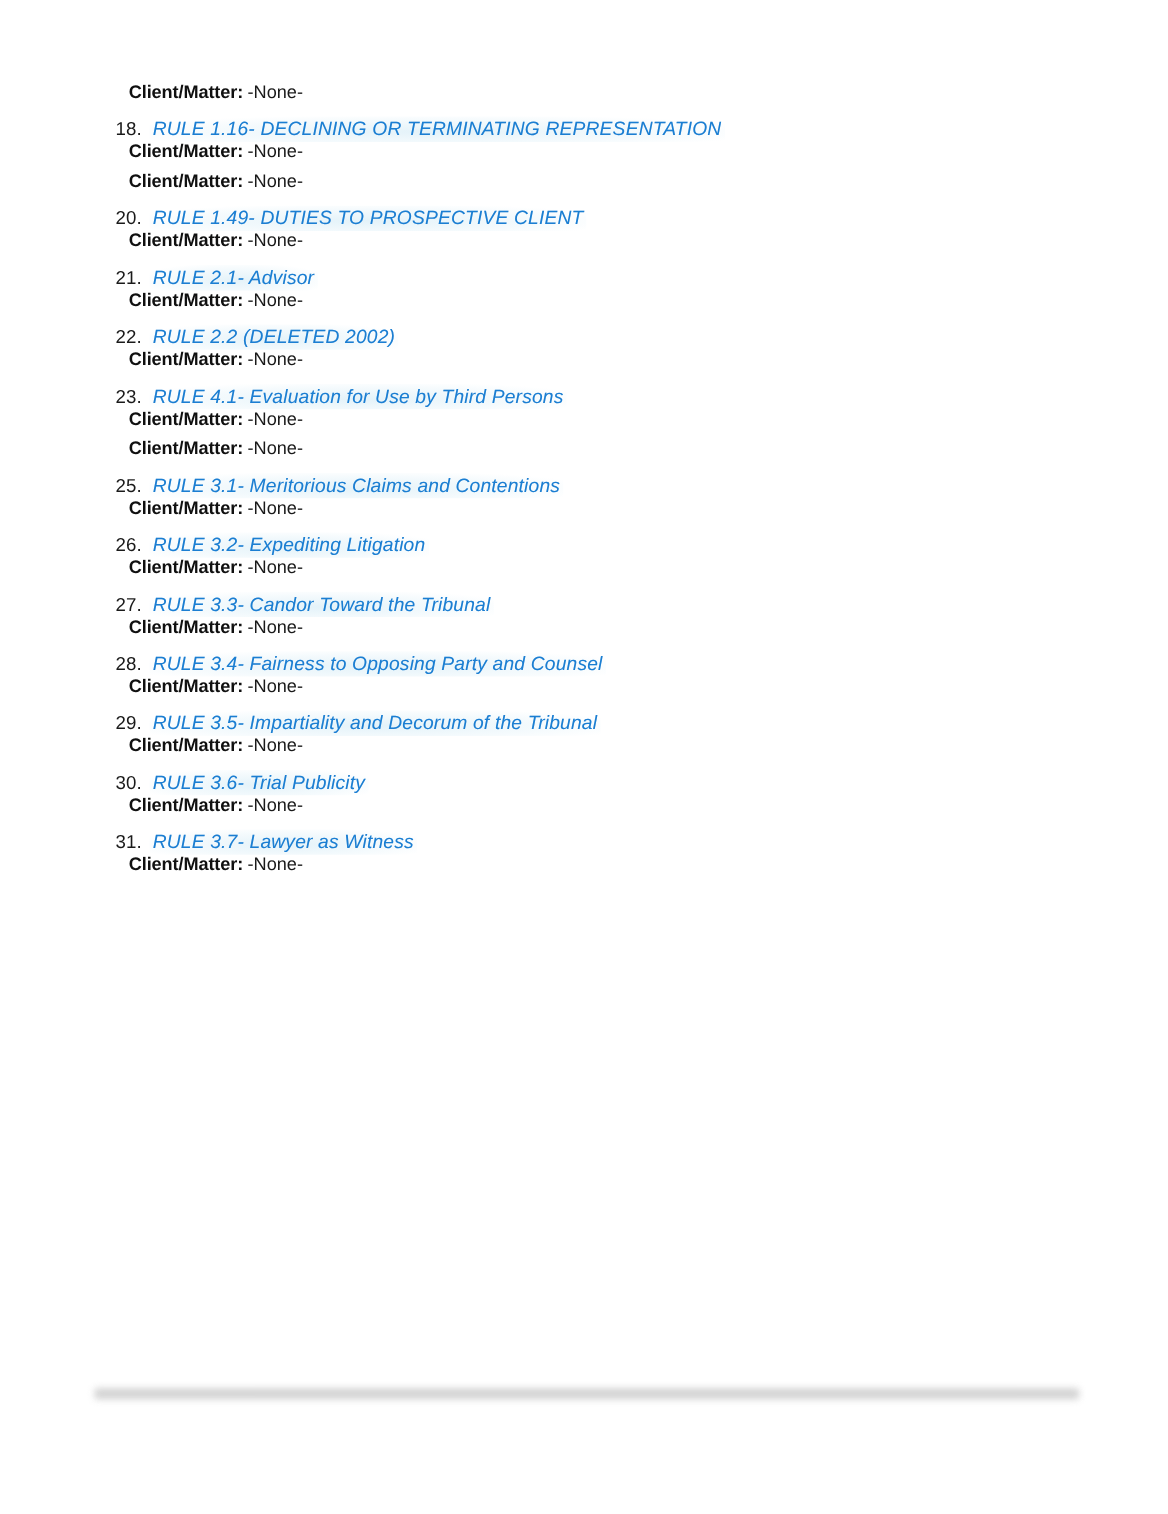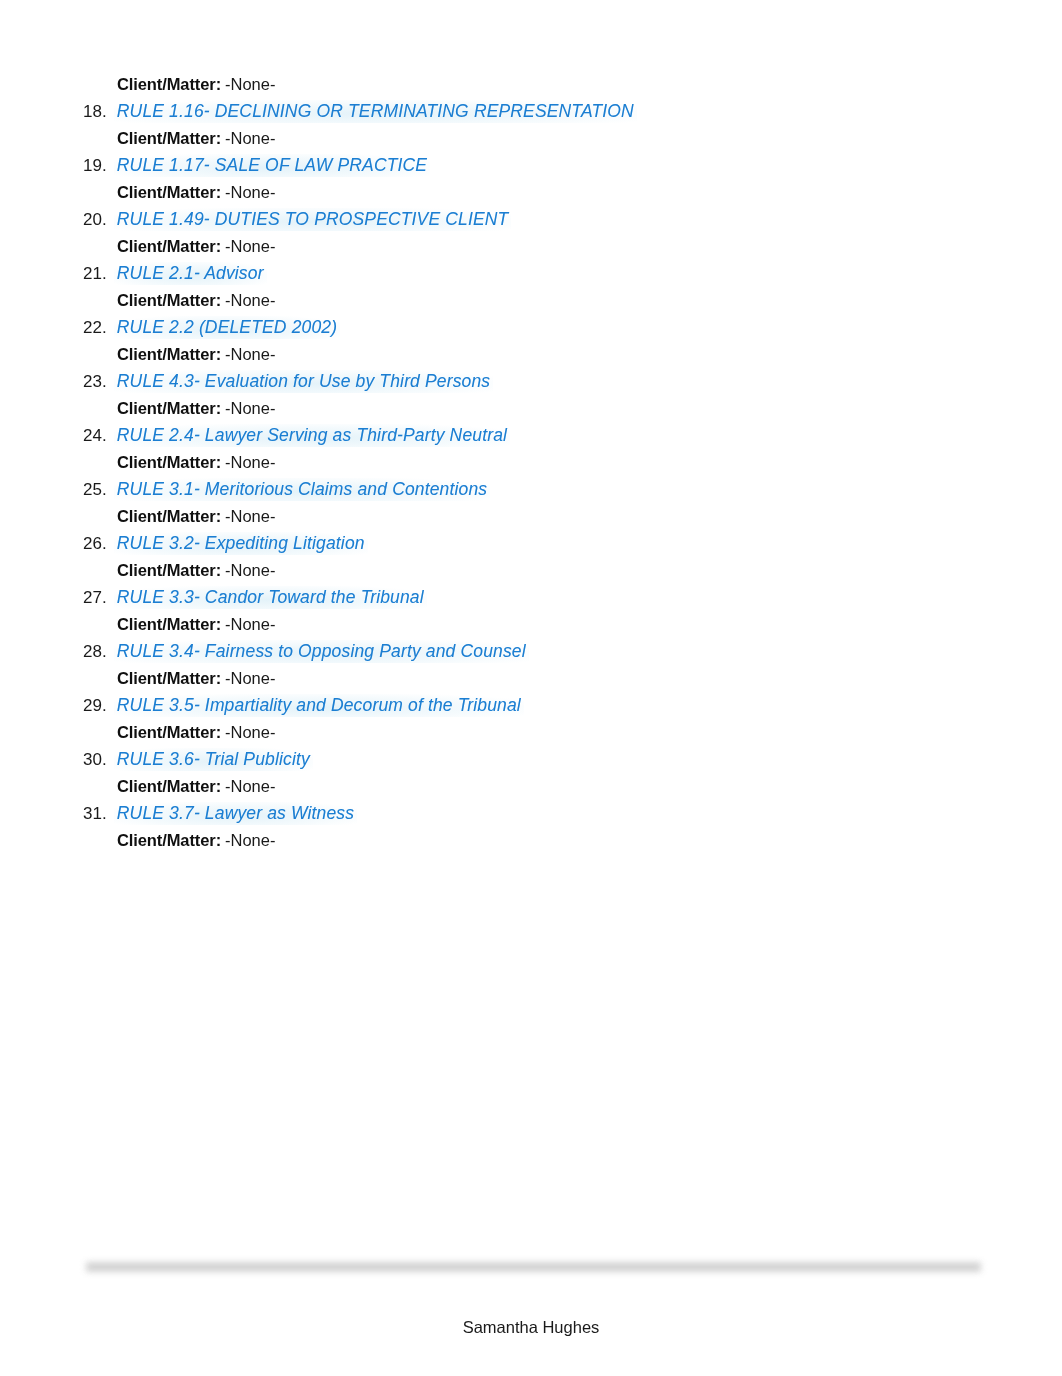--- a/index.html
+++ b/index.html
@@ -37,9 +37,9 @@
   .rule-line {
     display: block;
     white-space: nowrap;
-    padding-left: 83px;
+    padding-left: 105px;
     height: 27px;
-    line-height: 27px;
+    line-height: 38px;
     font-size: 17.5px;
   }
 

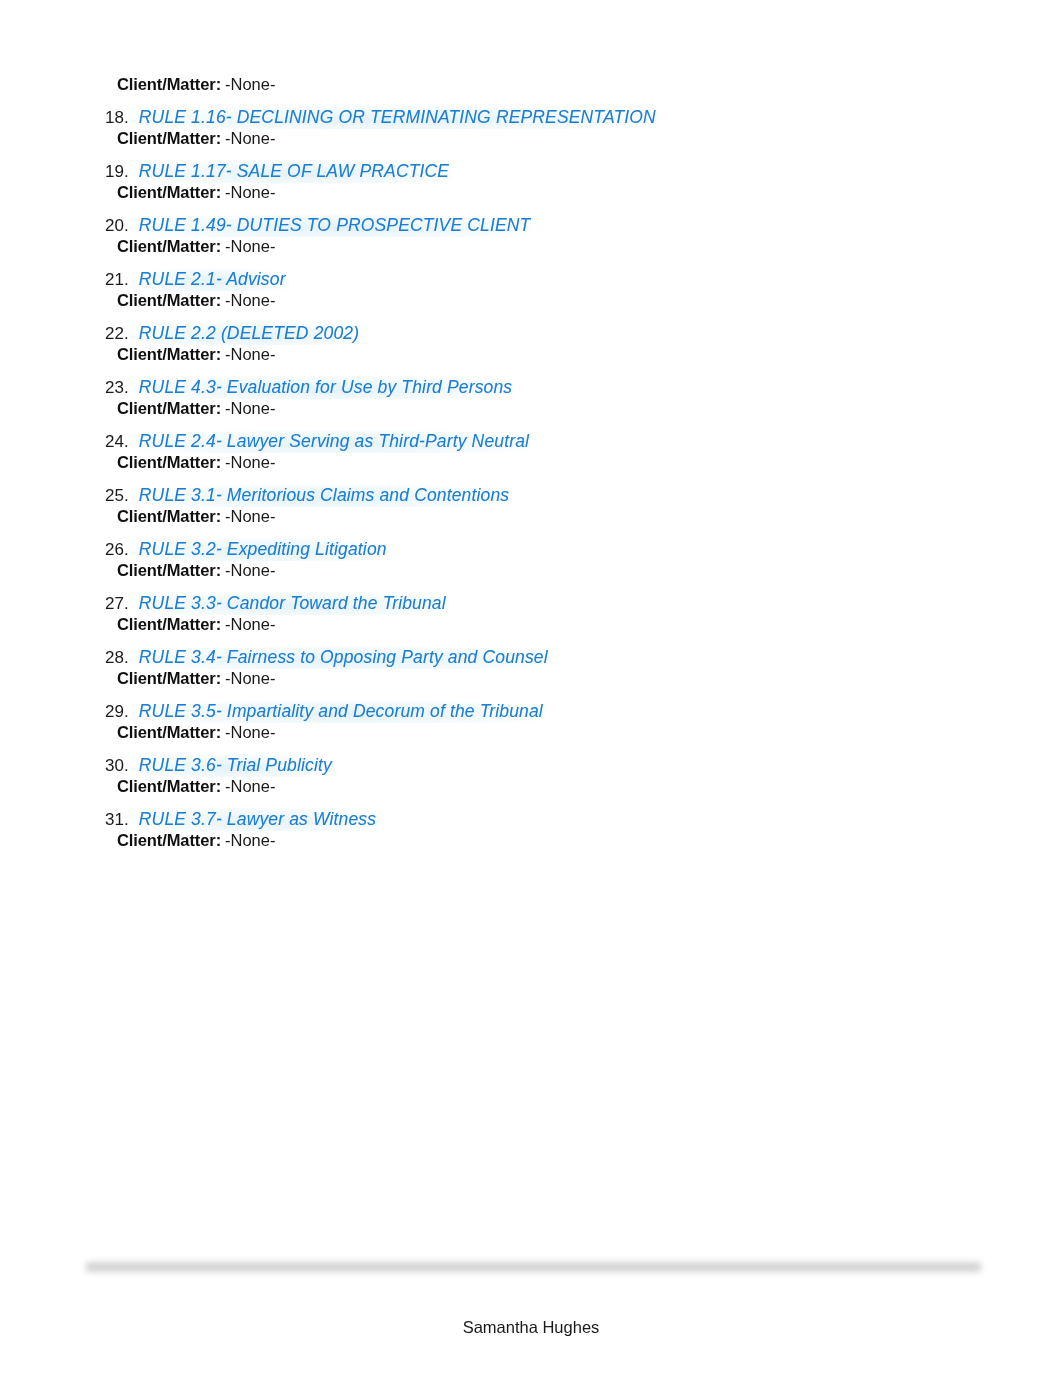--- a/index.html
+++ b/index.html
@@ -192,7 +192,6 @@
           <div class="cm-line"><span class="cm-label">Client/Matter:</span><span class="cm-value">-None-</span></div>
         </div>
         <div class="entry">
-          <div class="rule-line"><span class="rule-num">19.</span> <a class="rule-link" href="#">RULE 1.17-  SALE OF LAW PRACTICE</a></div>
           <div class="cm-line"><span class="cm-label">Client/Matter:</span><span class="cm-value">-None-</span></div>
         </div>
         <div class="entry">

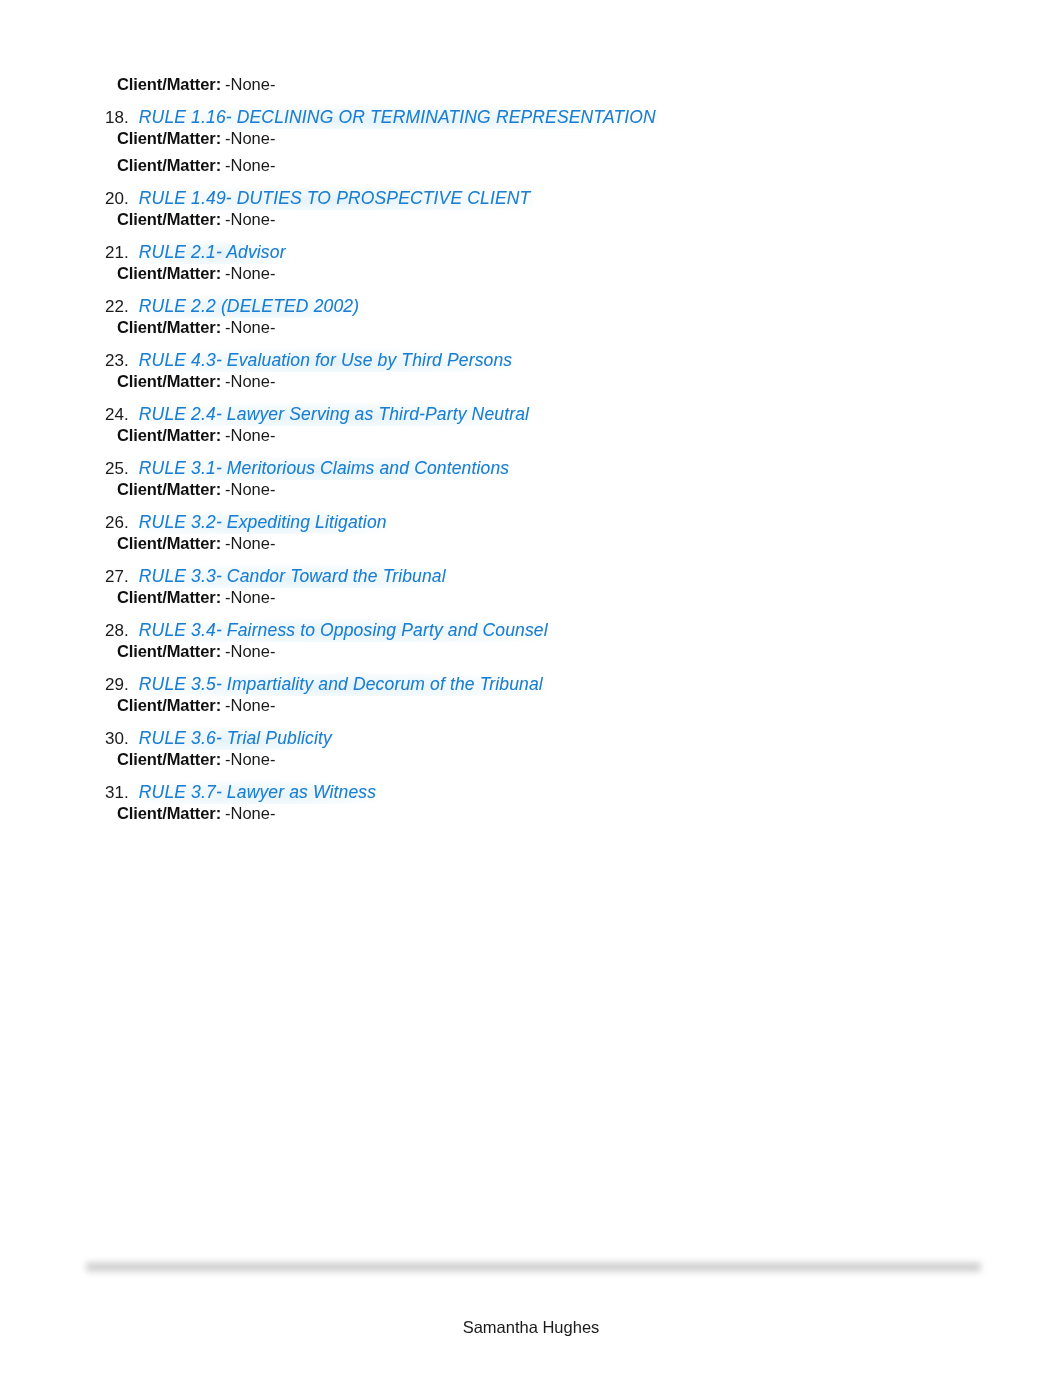--- a/index.html
+++ b/index.html
@@ -207,7 +207,7 @@
           <div class="cm-line"><span class="cm-label">Client/Matter:</span><span class="cm-value">-None-</span></div>
         </div>
         <div class="entry">
-          <div class="rule-line"><span class="rule-num">23.</span> <a class="rule-link" href="#">RULE 4.3-  Evaluation for Use by Third Persons</a></div>
+          <div class="rule-line"><span class="rule-num">23.</span> <a class="rule-link" href="#">RULE 4.1-  Evaluation for Use by Third Persons</a></div>
           <div class="cm-line"><span class="cm-label">Client/Matter:</span><span class="cm-value">-None-</span></div>
         </div>
         <div class="entry">

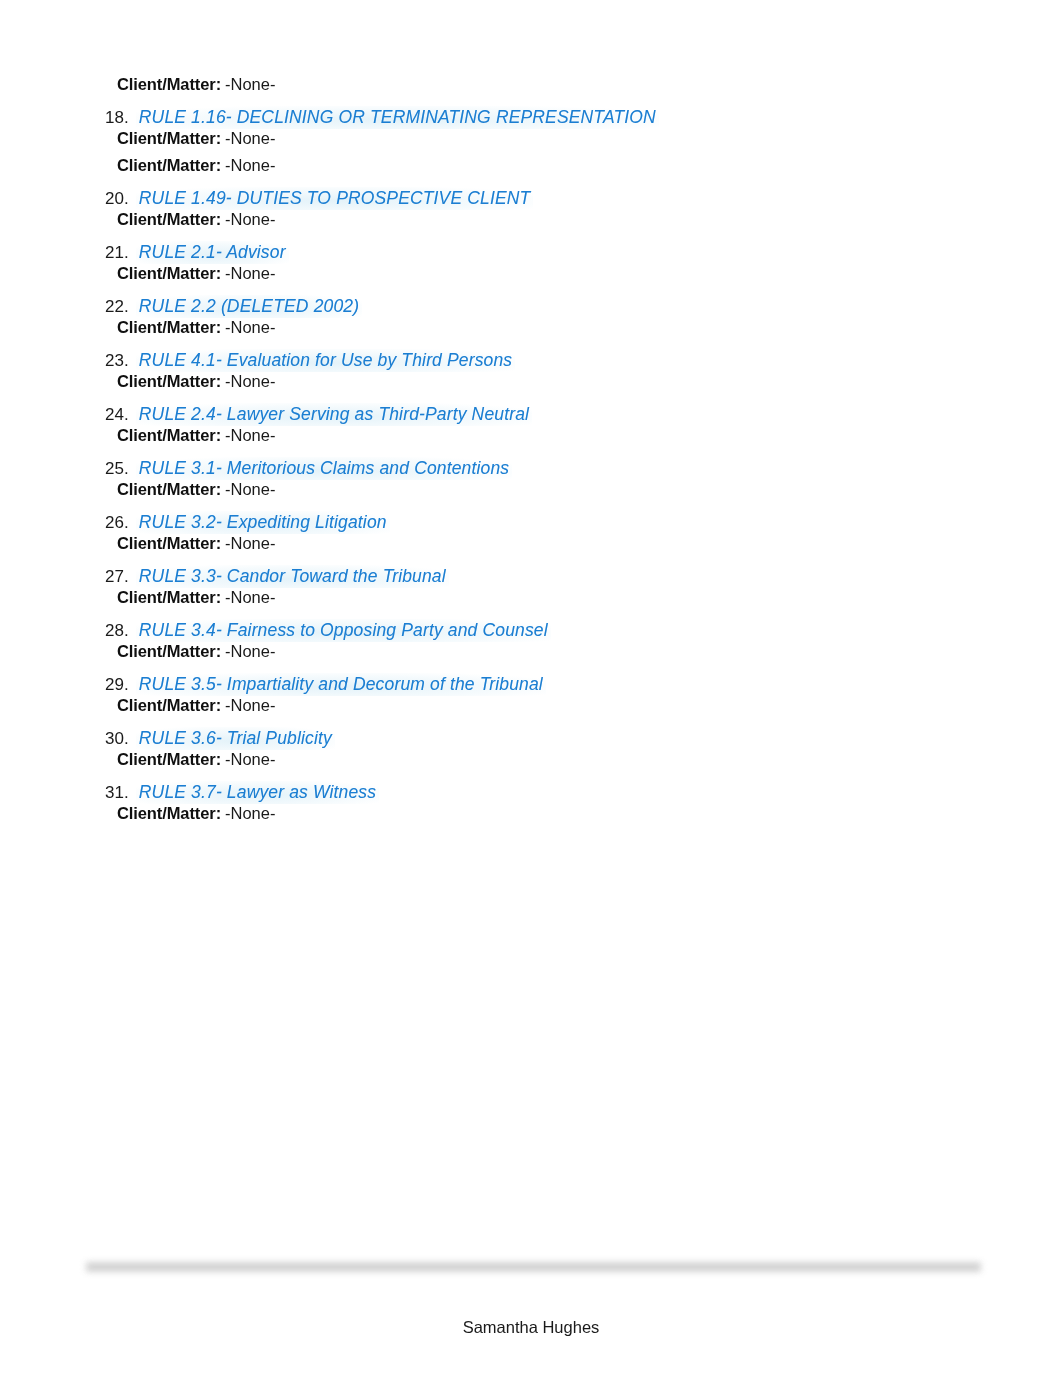--- a/index.html
+++ b/index.html
@@ -211,7 +211,6 @@
           <div class="cm-line"><span class="cm-label">Client/Matter:</span><span class="cm-value">-None-</span></div>
         </div>
         <div class="entry">
-          <div class="rule-line"><span class="rule-num">24.</span> <a class="rule-link" href="#">RULE 2.4-  Lawyer Serving as Third-Party Neutral</a></div>
           <div class="cm-line"><span class="cm-label">Client/Matter:</span><span class="cm-value">-None-</span></div>
         </div>
         <div class="entry">

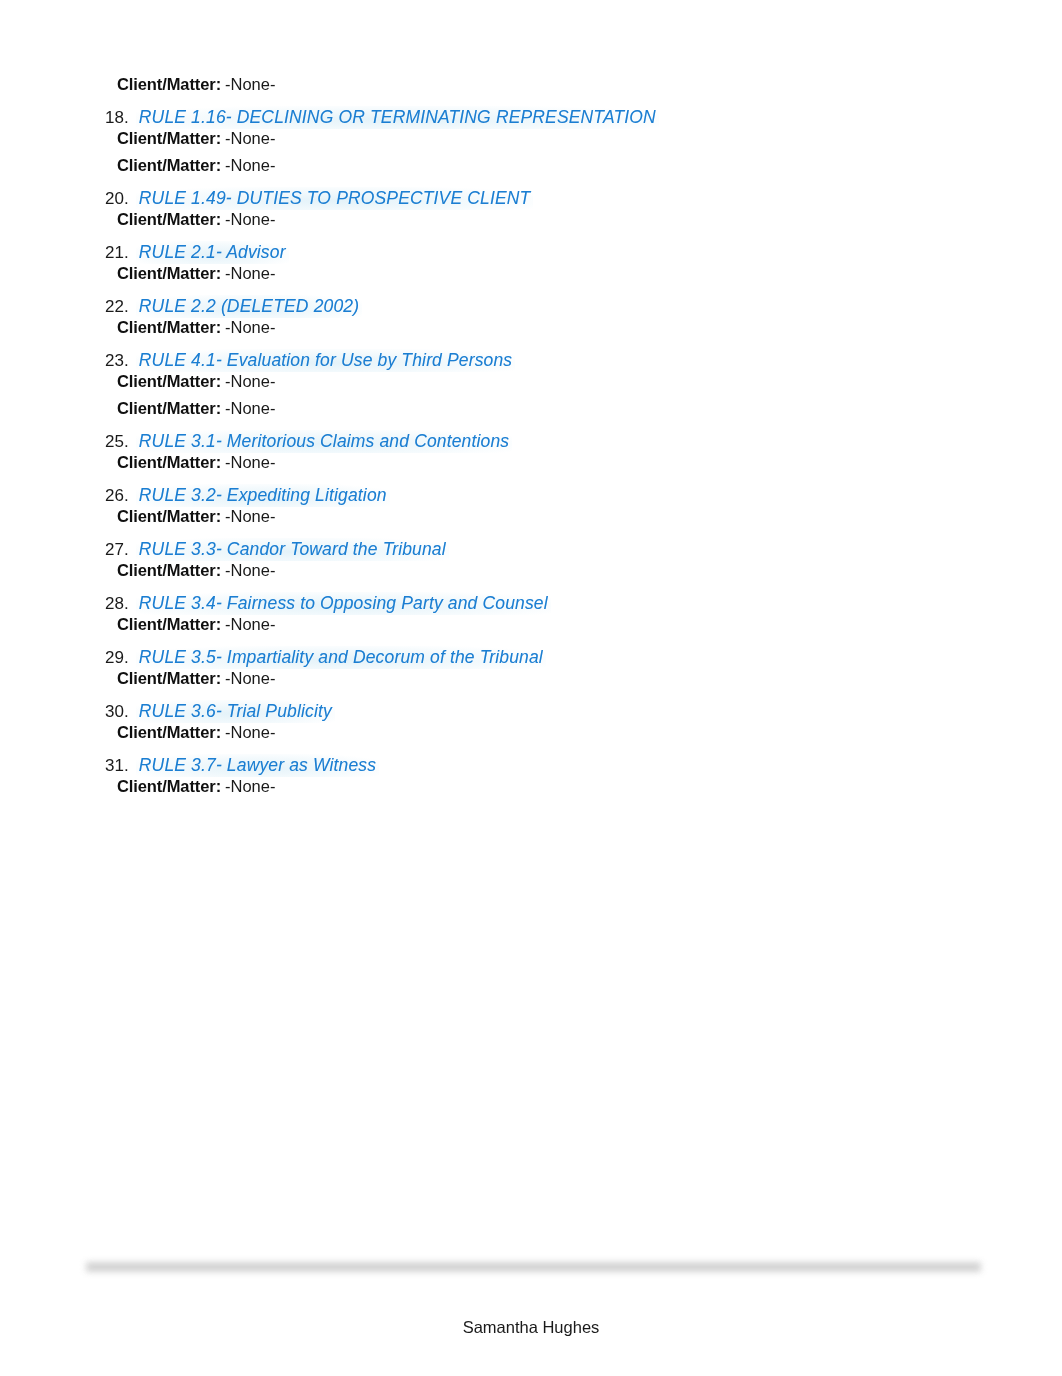--- a/index.html
+++ b/index.html
@@ -249,7 +249,6 @@
     <div id="footer-rule"></div>
 
 
-    <div id="footer-user">Samantha Hughes</div>
   </div>
 
 </div>

